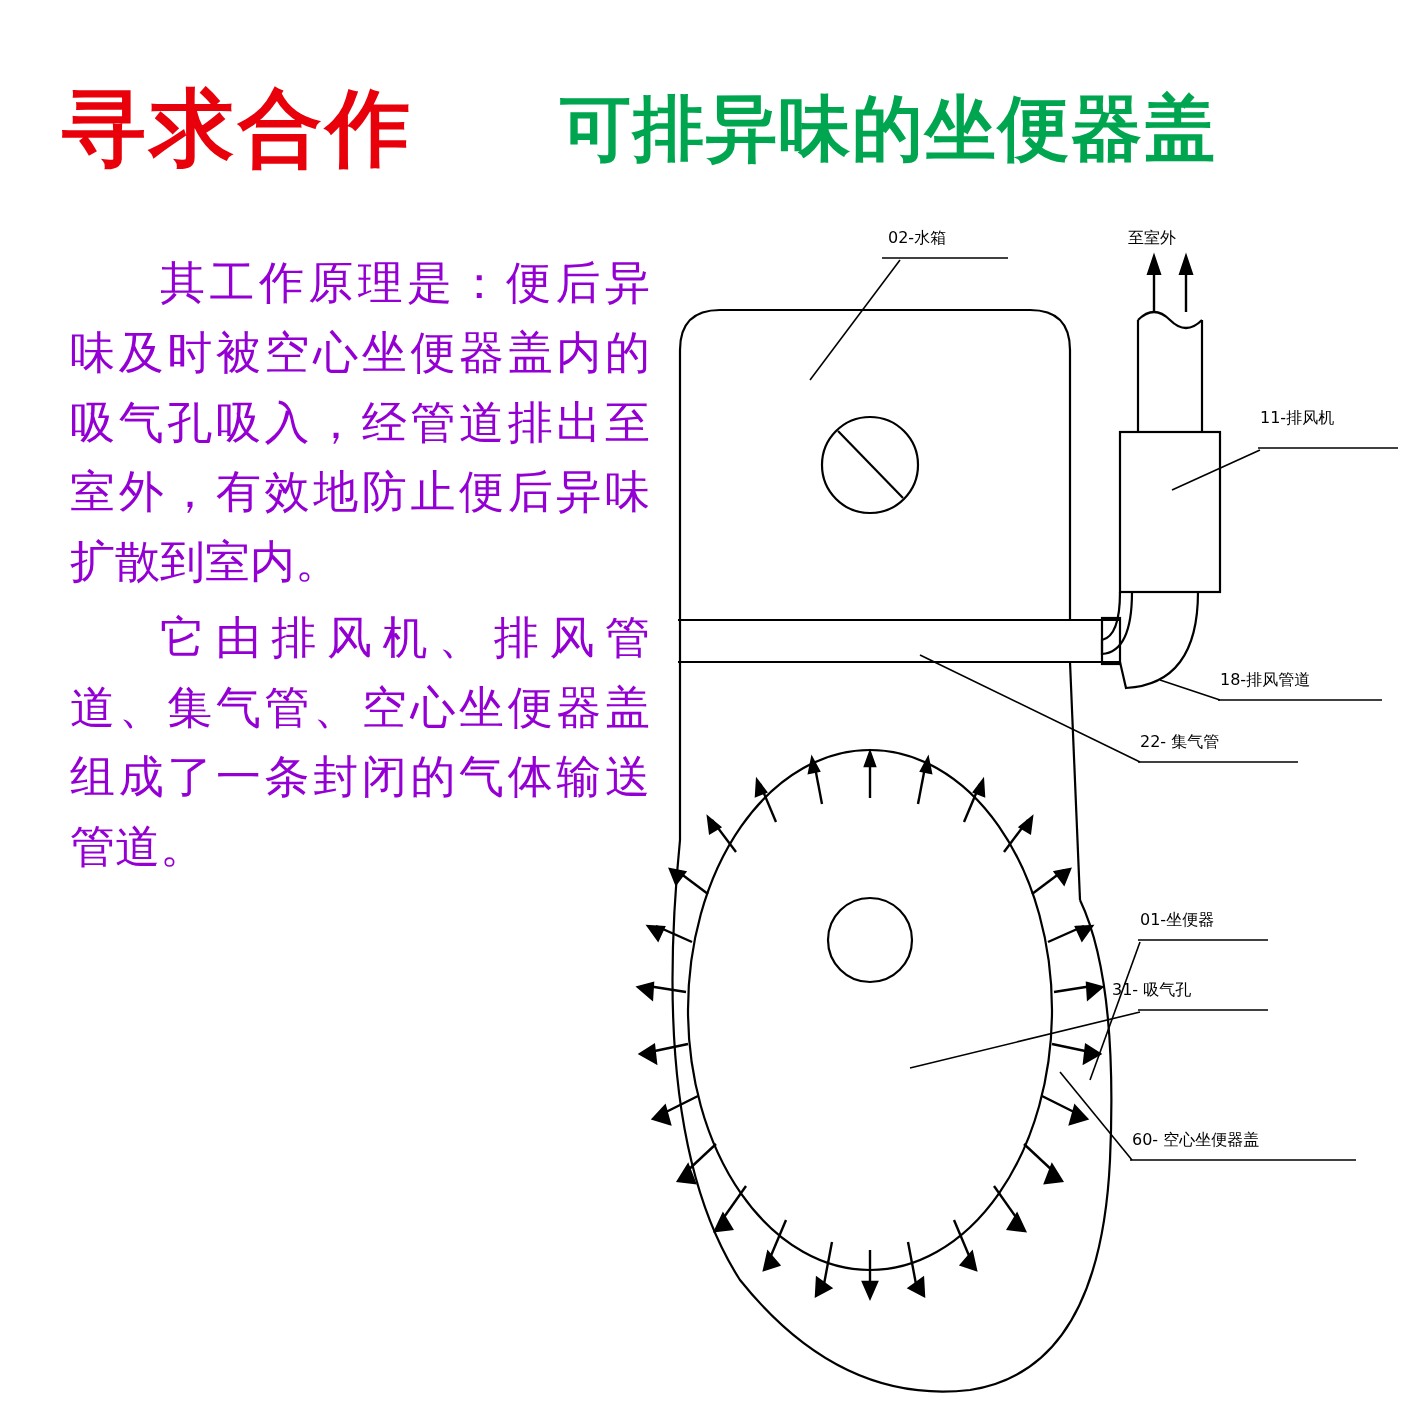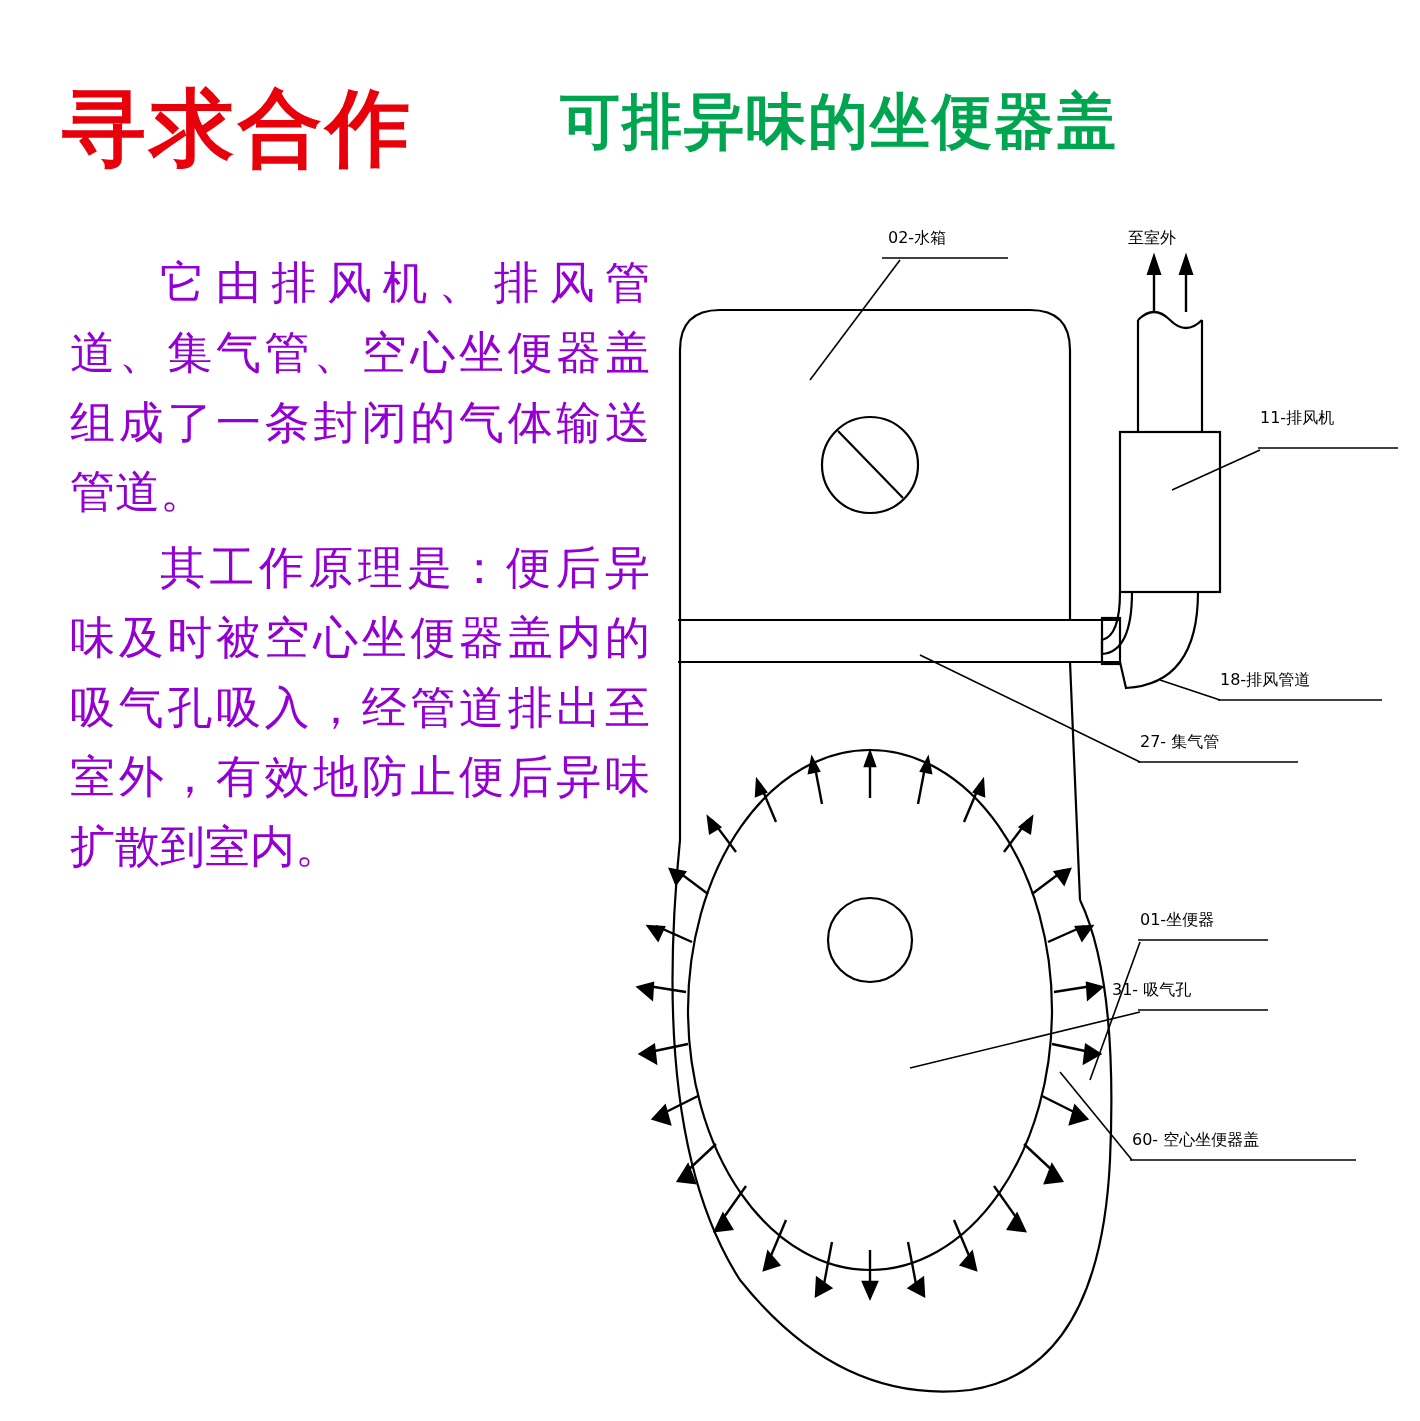--- a/index.html
+++ b/index.html
@@ -31,7 +31,7 @@
     position: absolute;
     left: 560px;
     top: 82px;
-    font-size: 60px;
+    font-size: 71px;
     font-weight: bold;
     color: #00a550;
     letter-spacing: 2px;

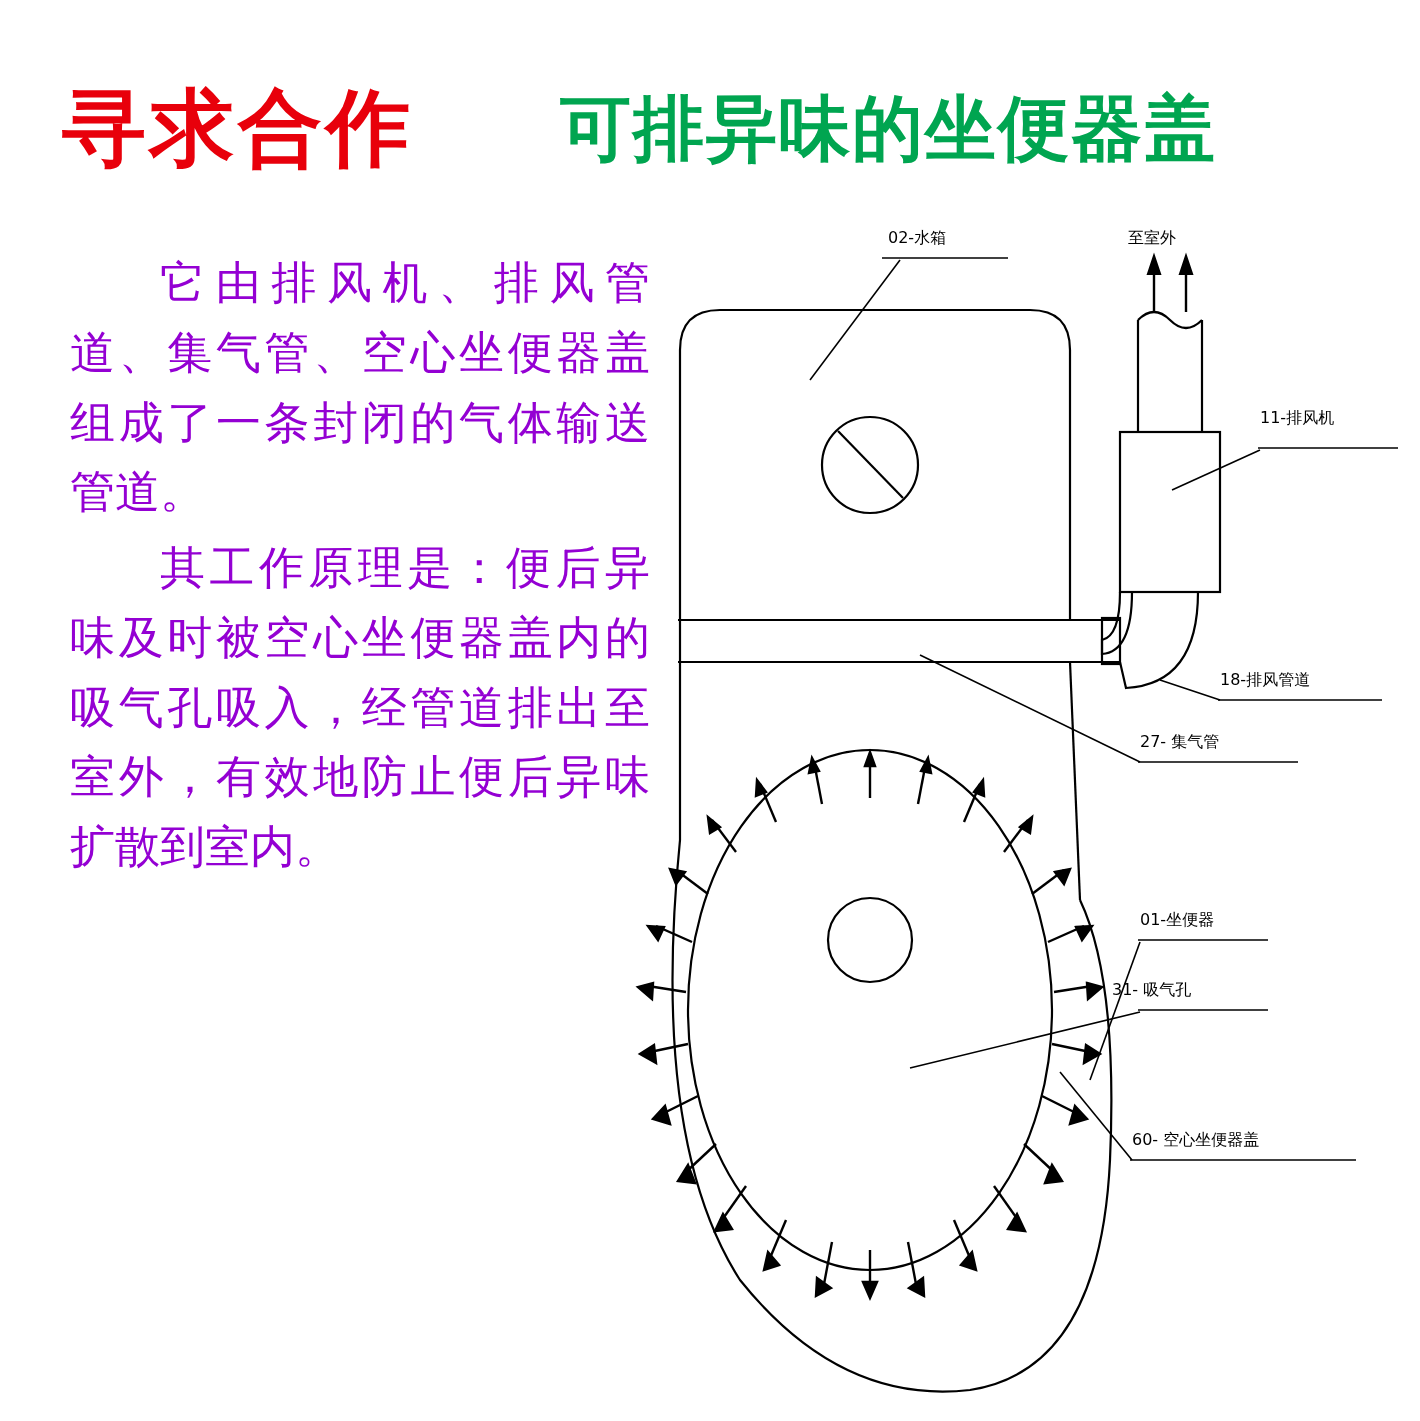--- a/index.html
+++ b/index.html
@@ -89,8 +89,8 @@
   <div class="headline-green">可排异味的坐便器盖</div>
 
   <div class="body-text">
+    <p>其工作原理是：便后异味及时被空心坐便器盖内的吸气孔吸入，经管道排出至室外，有效地防止便后异味扩散到室内。</p>
     <p>它由排风机、排风管道、集气管、空心坐便器盖组成了一条封闭的气体输送管道。</p>
-    <p>其工作原理是：便后异味及时被空心坐便器盖内的吸气孔吸入，经管道排出至室外，有效地防止便后异味扩散到室内。</p>
   </div>
 
 

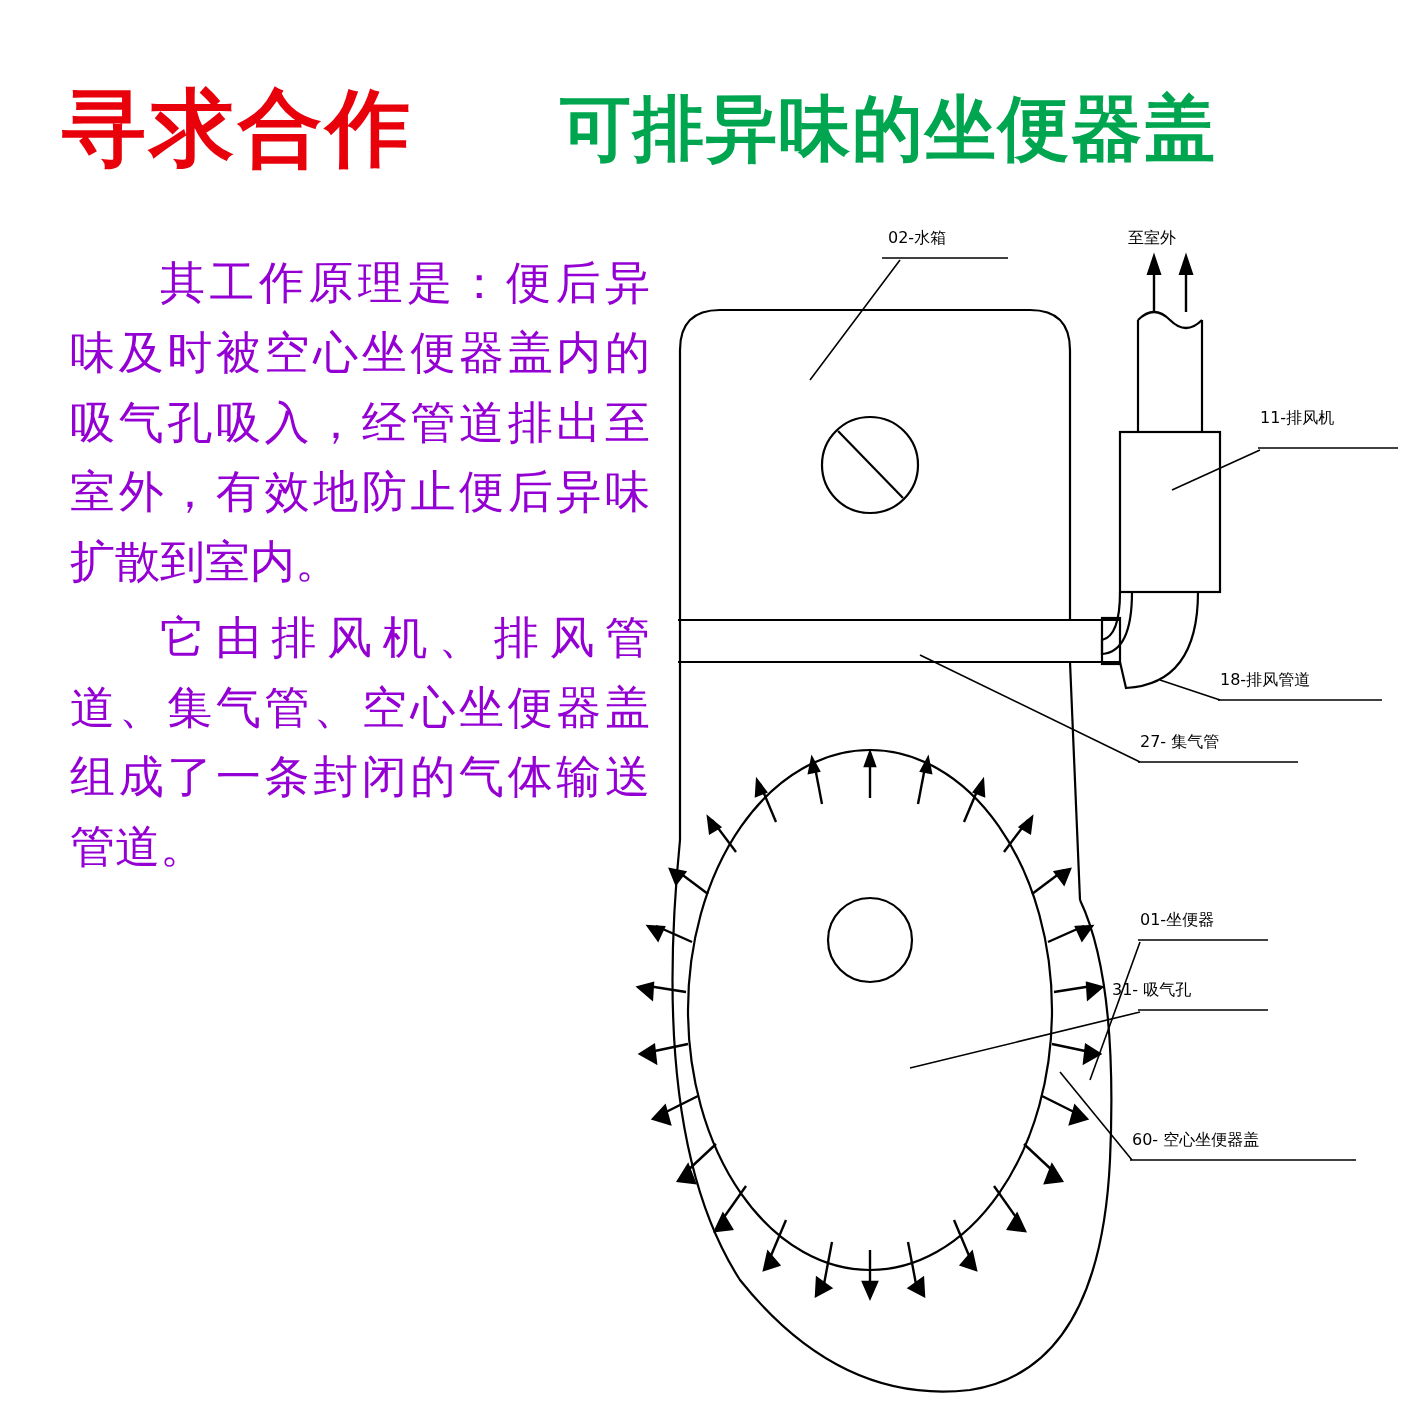--- a/index.html
+++ b/index.html
@@ -216,7 +216,7 @@
     <div class="lbl" style="left:508px; top:28px;">至室外</div>
     <div class="lbl" style="left:640px; top:208px;">11-排风机</div>
     <div class="lbl" style="left:600px; top:470px;">18-排风管道</div>
-    <div class="lbl" style="left:520px; top:532px;">27- 集气管</div>
+    <div class="lbl" style="left:520px; top:532px;">22- 集气管</div>
     <div class="lbl" style="left:520px; top:710px;text-align:center;">01-坐便器</div>
     <div class="lbl" style="left:492px; top:780px;">31- 吸气孔</div>
     <div class="lbl" style="left:512px; top:930px;">60- 空心坐便器盖</div>

